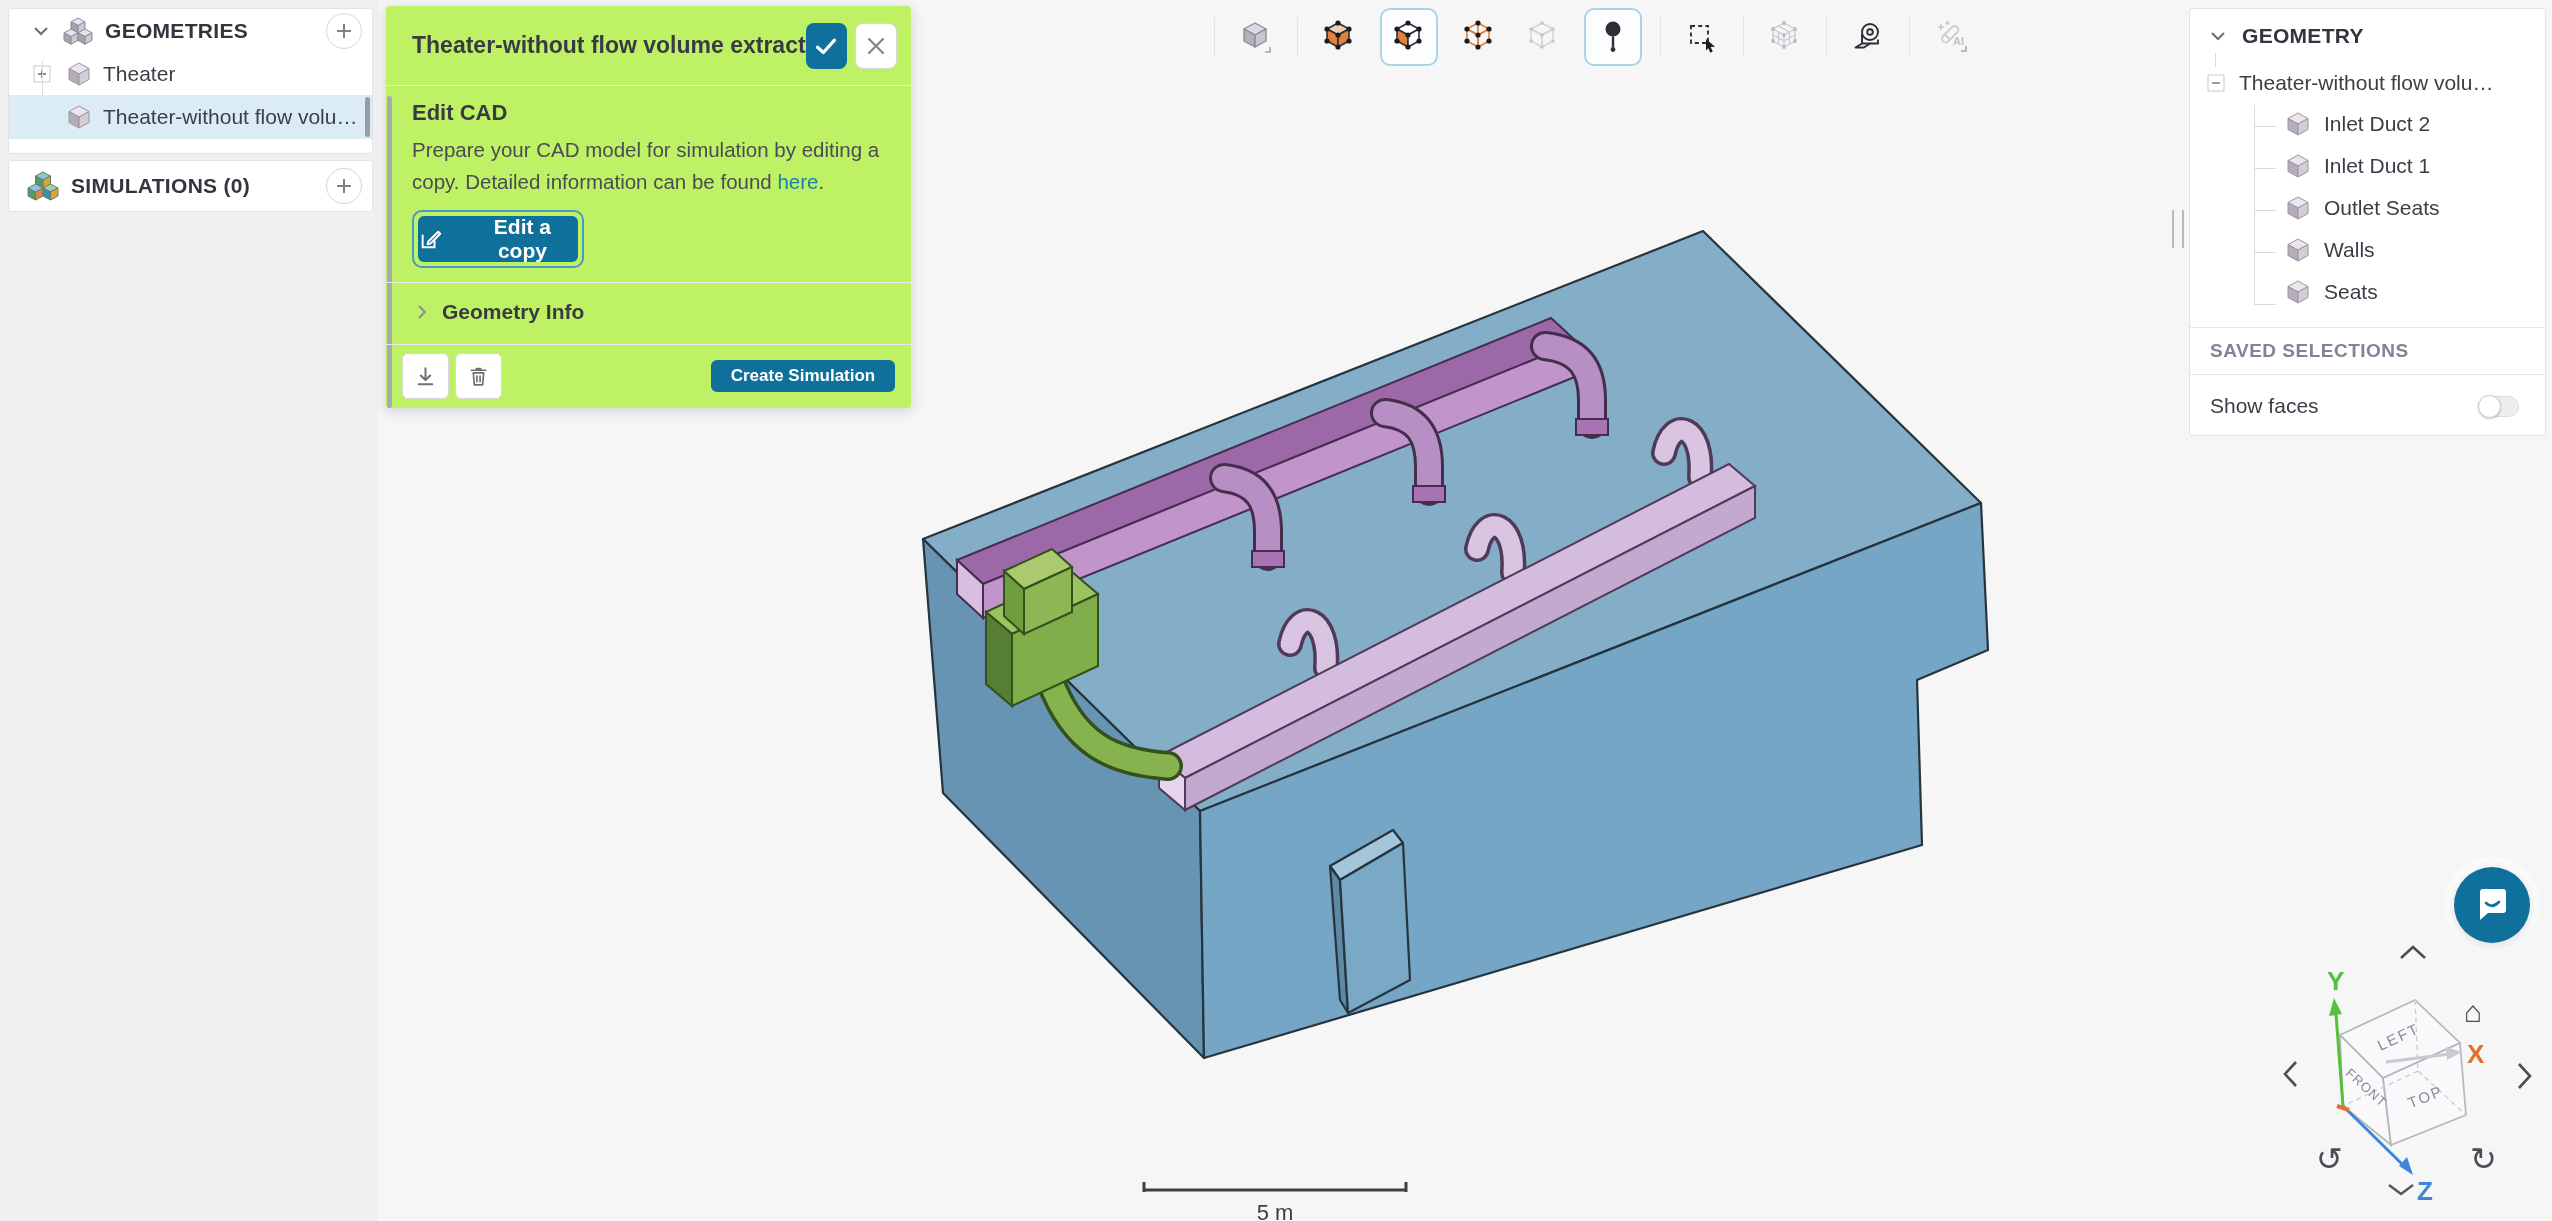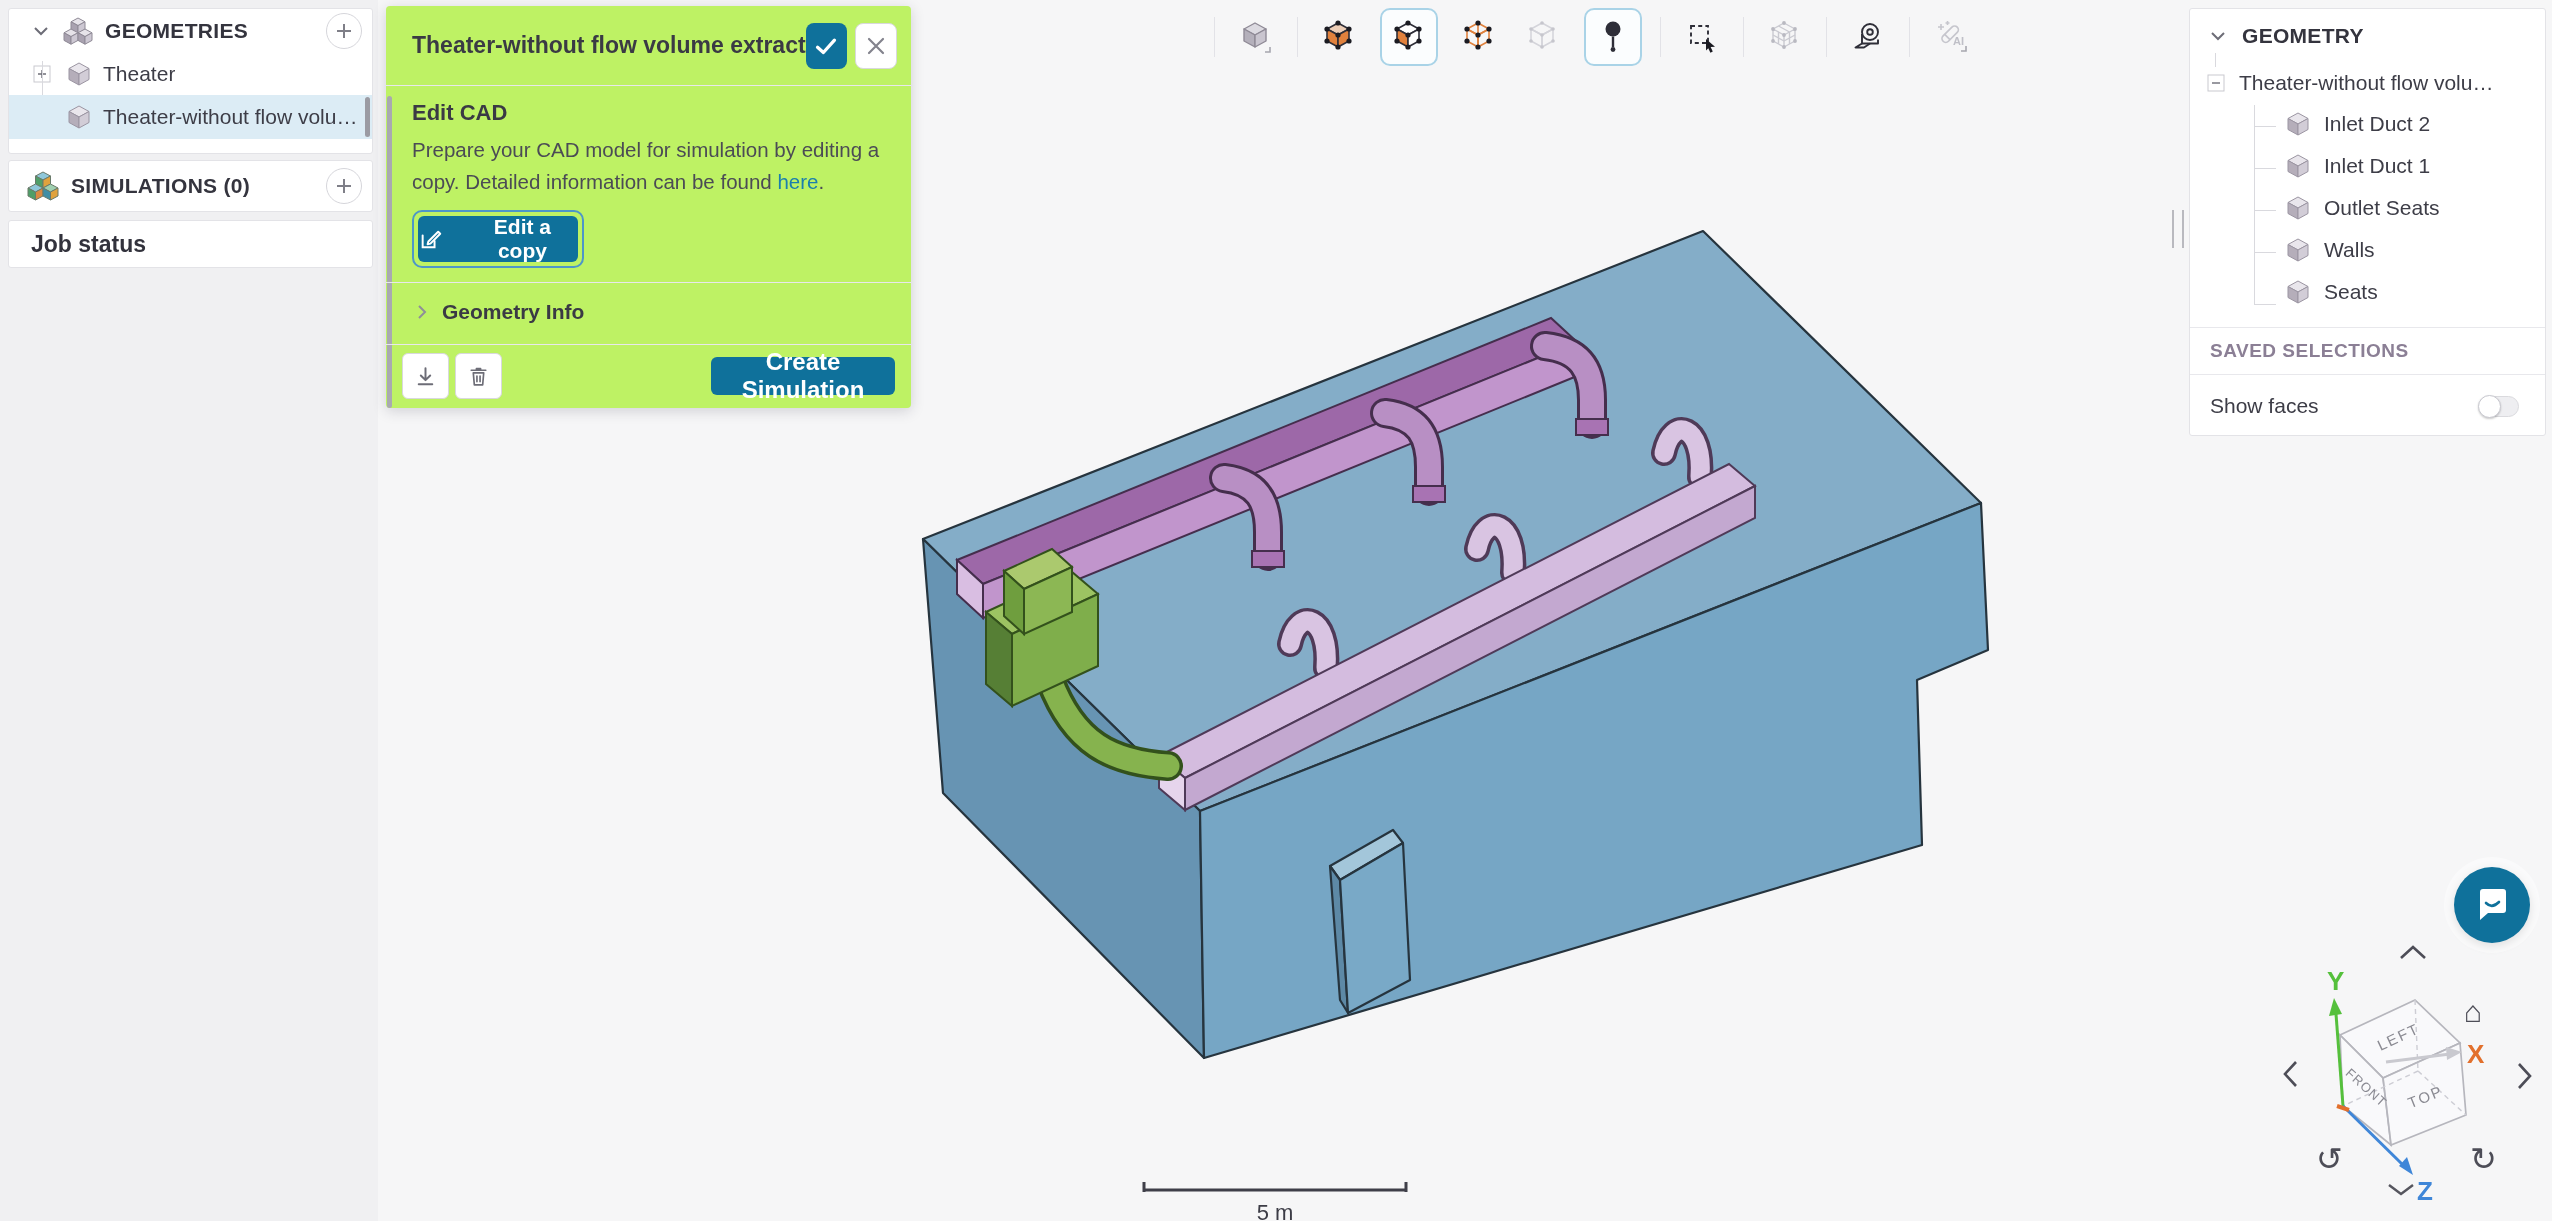--- a/index.html
+++ b/index.html
@@ -191,9 +191,6 @@
     </div>
   </div>
 
-  <div class="card row" style="margin-top:8px;width:365px;height:48px;padding-left:22px">
-    <span style="font-size:23px;font-weight:700;color:#32323c">Job status</span>
-  </div>
 </div>
 
 <div class="abs panel" style="left:386px;top:6px;width:525px;height:402px;z-index:6">

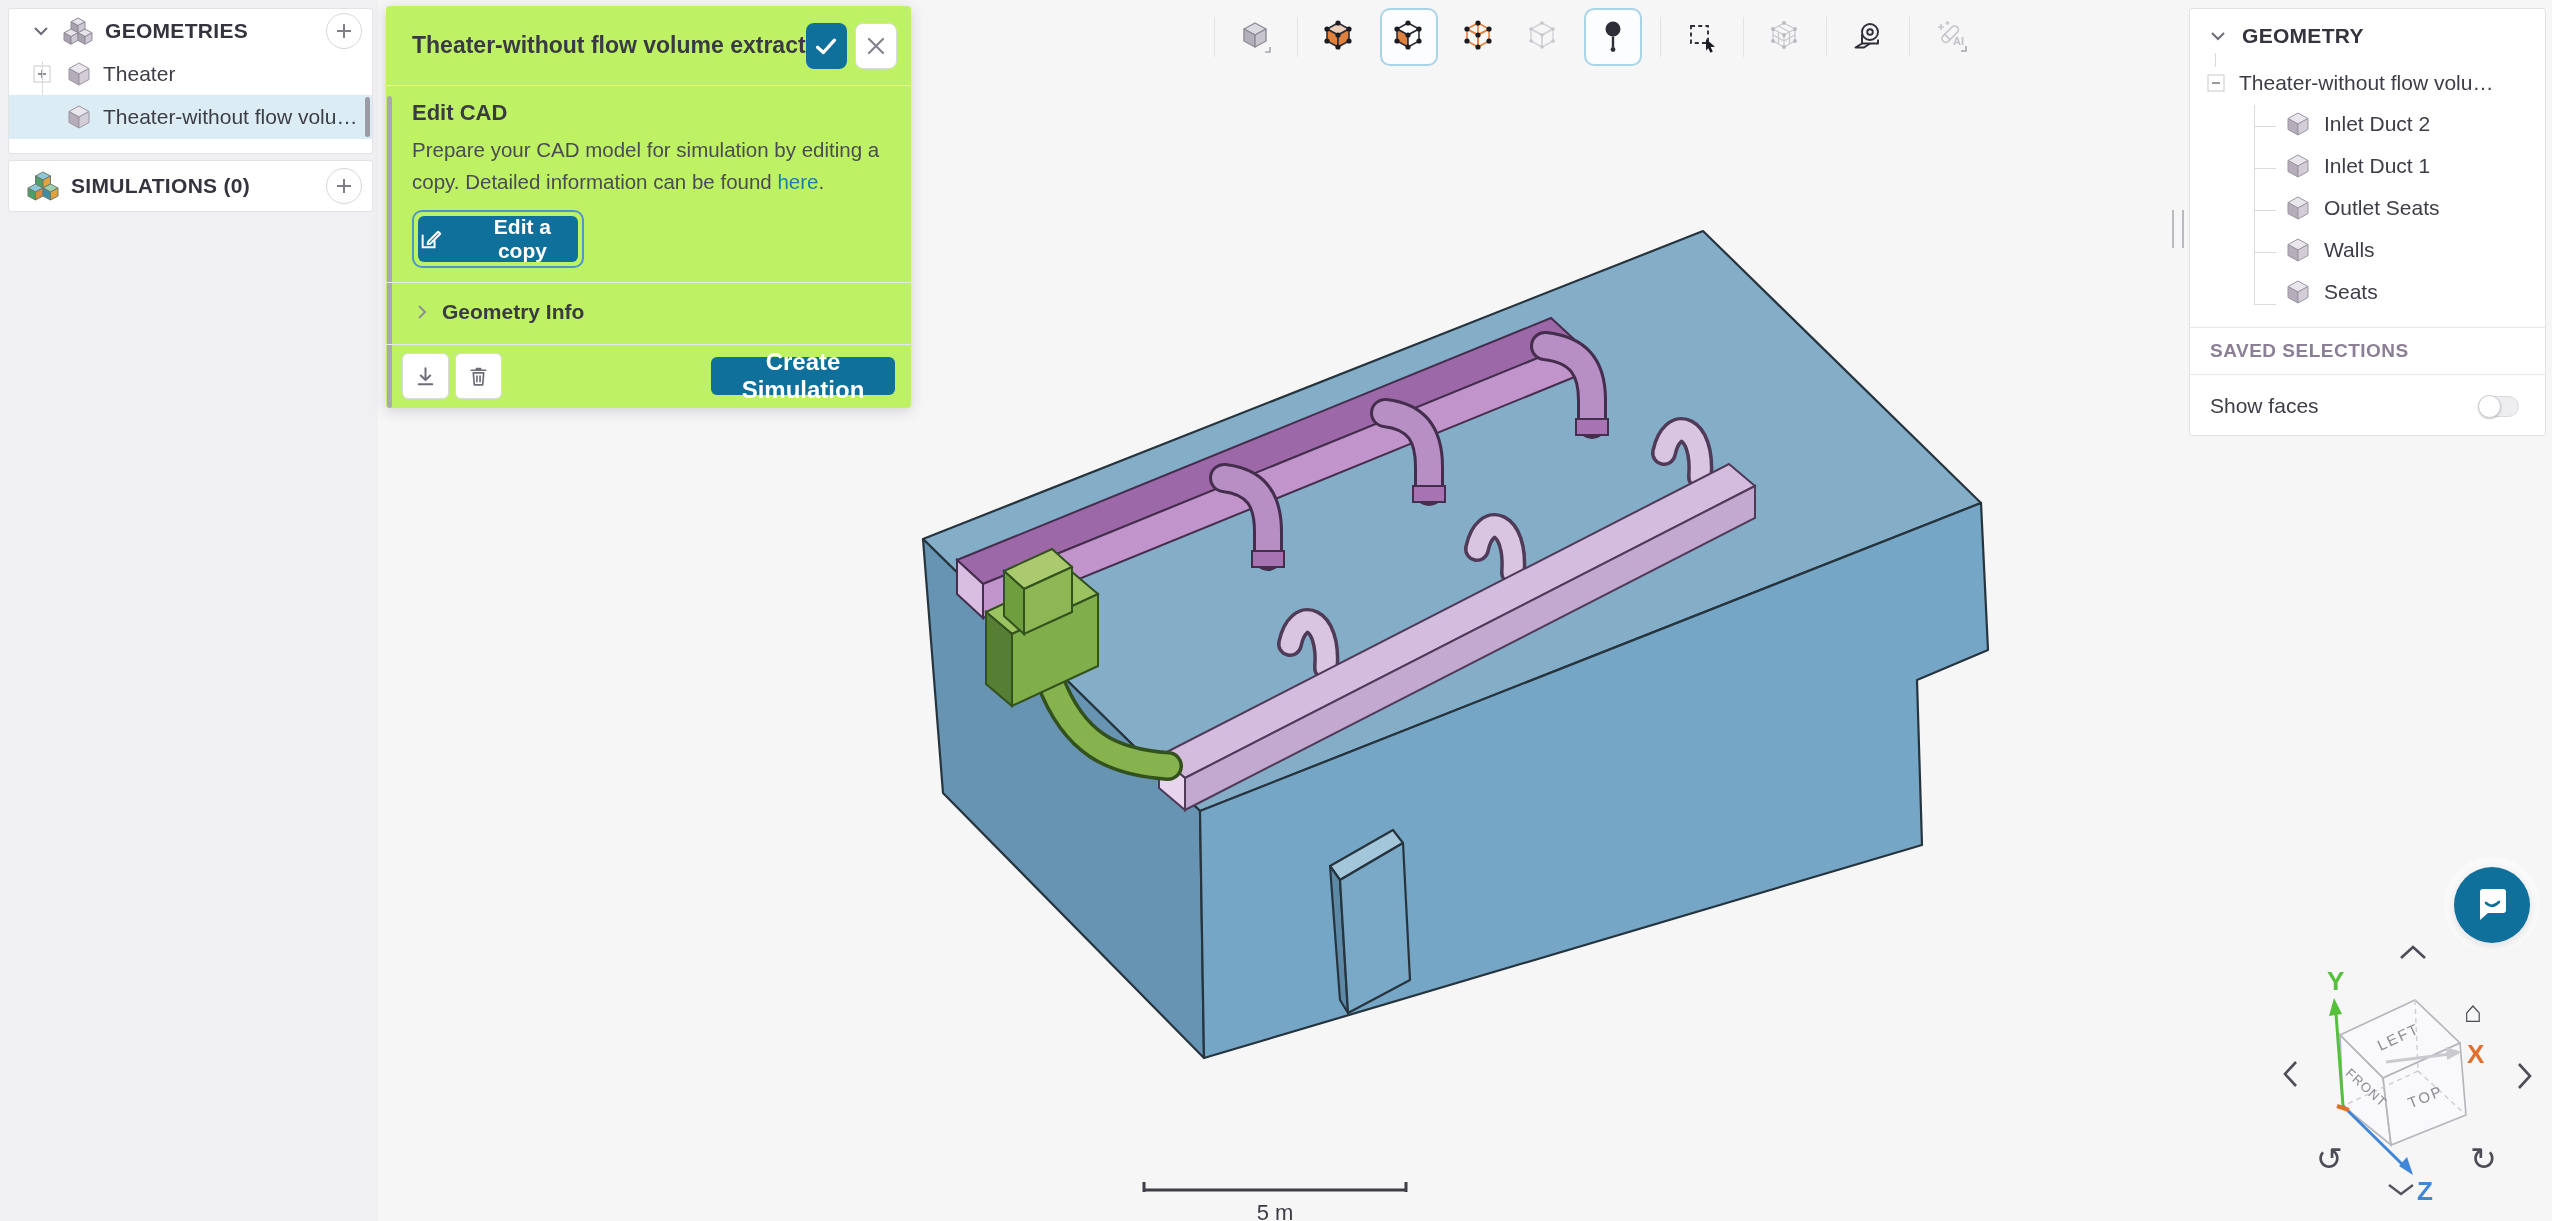--- a/index.html
+++ b/index.html
@@ -250,7 +250,7 @@
         <path d="M7 8.5 H17 L16 20 H8 Z M5 6 H19 M10 6 V4.5 H14 V6 M10.5 11.5 V17 M13.5 11.5 V17" stroke="#6d6d77" stroke-width="1.6" fill="none" stroke-linecap="round" stroke-linejoin="round"></path>
       </svg>
     </button>
-    <button class="teal-btn" style="margin-left:auto;width:184px;height:38px;font-size:24px">
+    <button class="teal-btn" style="margin-left:auto;width:184px;height:32px;font-size:17px">
       <span>Create Simulation</span>
     </button>
   </div>

